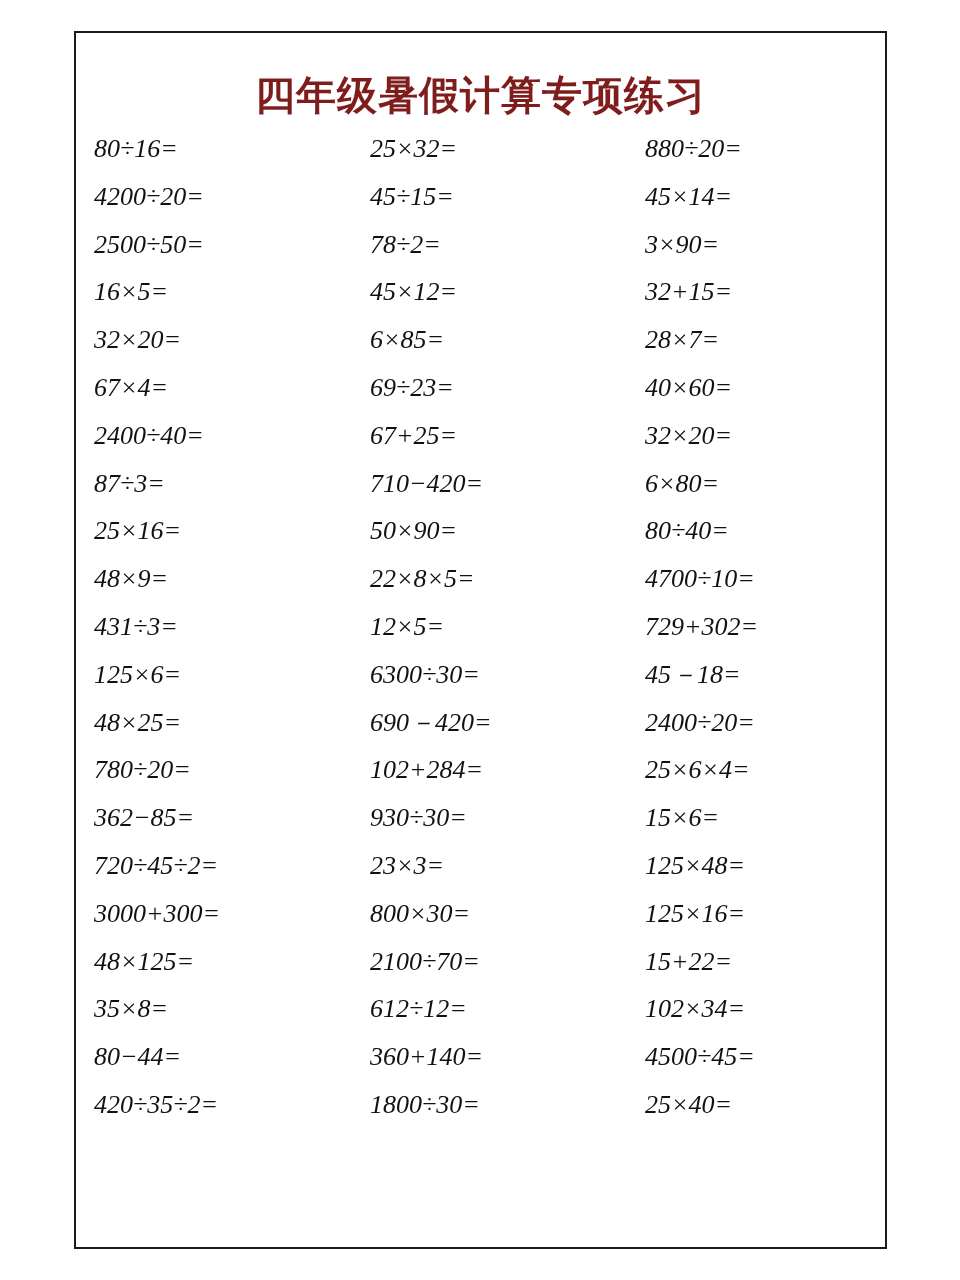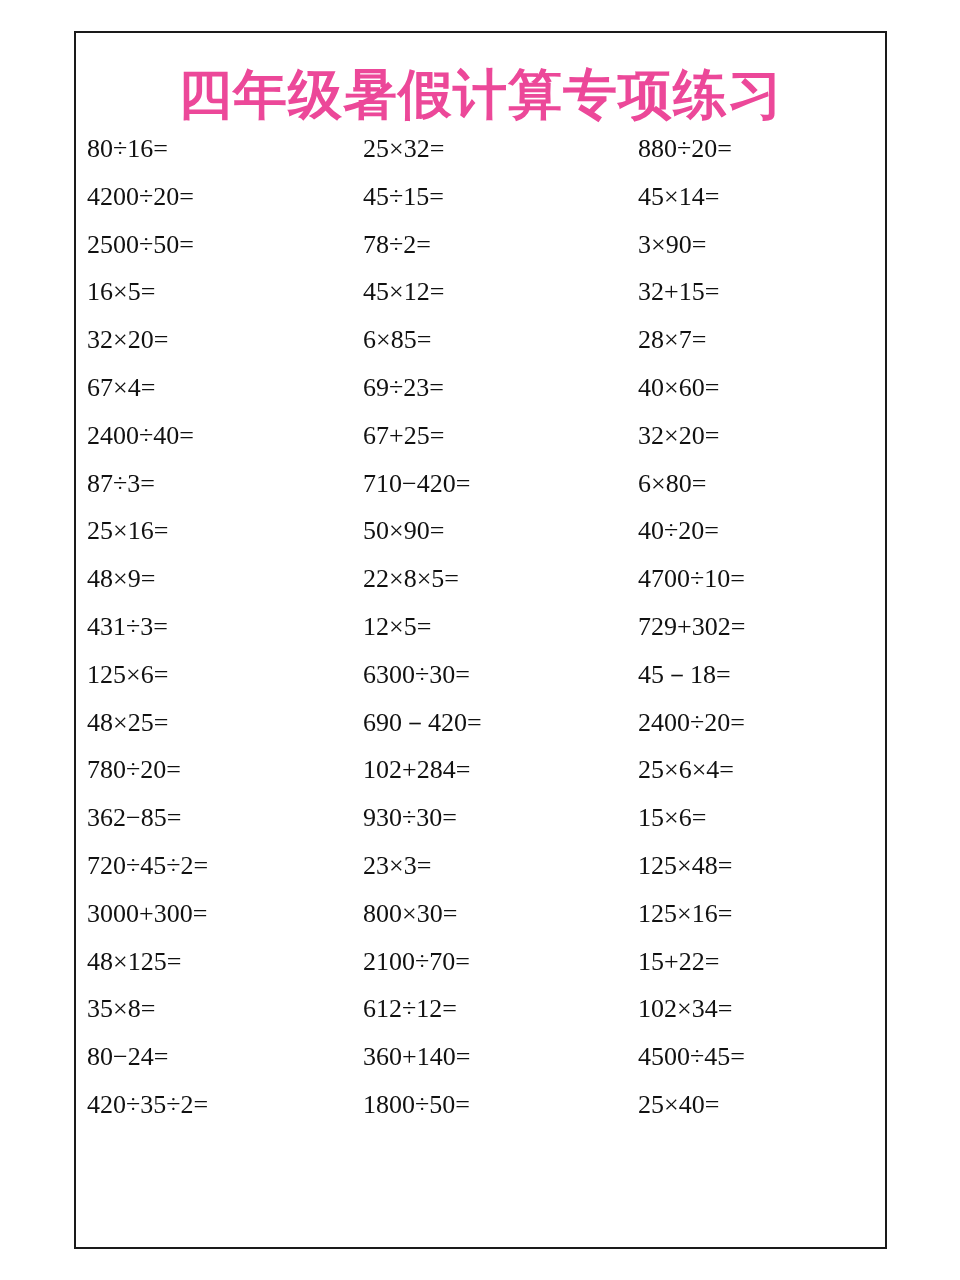--- a/index.html
+++ b/index.html
@@ -32,10 +32,10 @@
       text-align: center;
       font-family: "DejaVu Sans", "Liberation Sans", sans-serif;
       font-weight: bold;
-      font-size: 54px;
+      font-size: 40px;
       line-height: 52px;
       letter-spacing: 1px;
-      color: #ec4899;
+      color: #7f1d1d;
     }
     .grid {
       position: absolute;

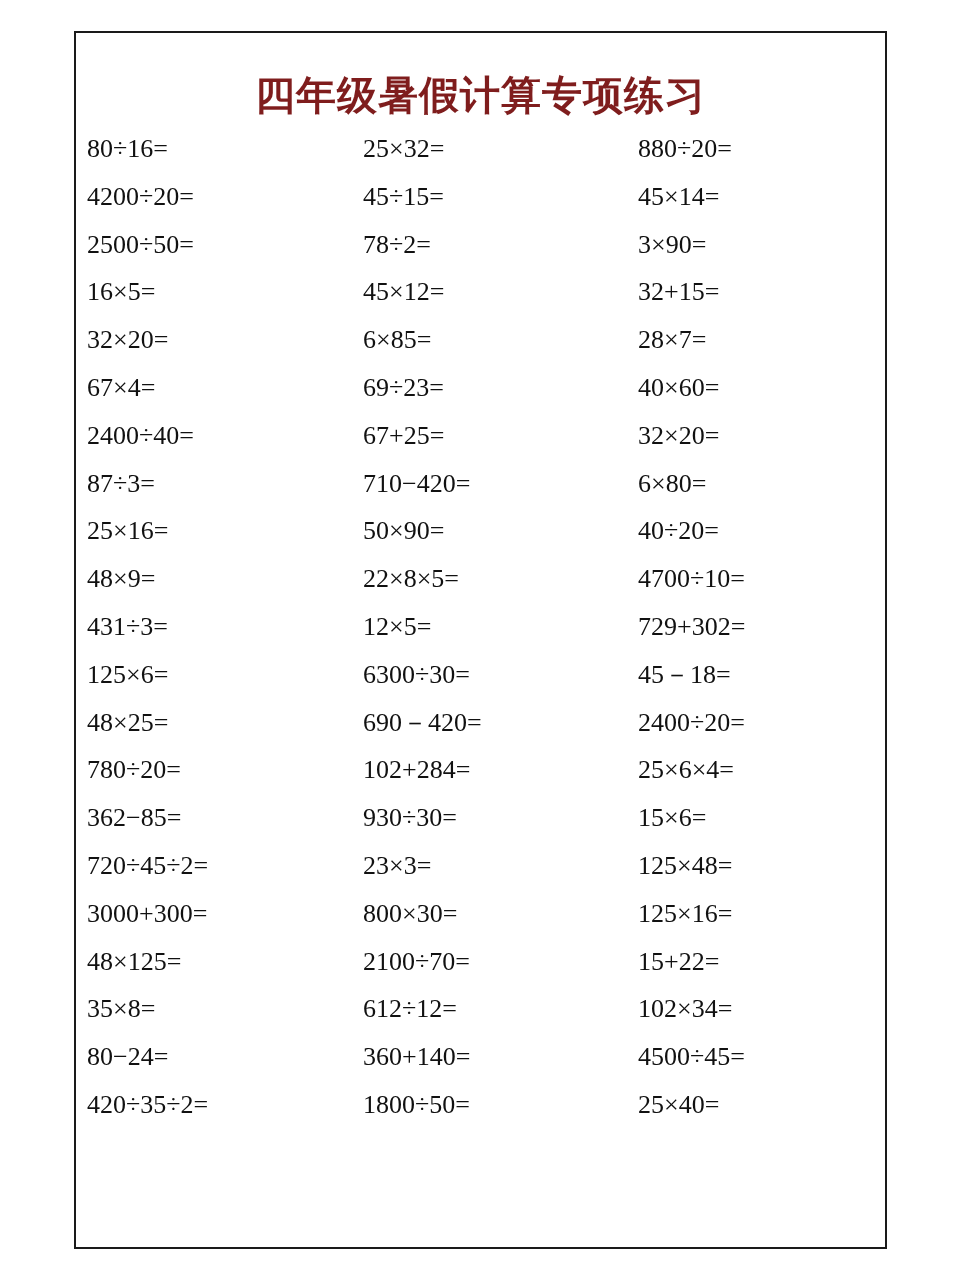--- a/index.html
+++ b/index.html
@@ -39,9 +39,10 @@
     }
     .grid {
       position: absolute;
-      left: 4px;
+      left: 11px;
       top: 97px;
       width: 809px;
+      font-style: italic;
     }
     .row {
       position: relative;

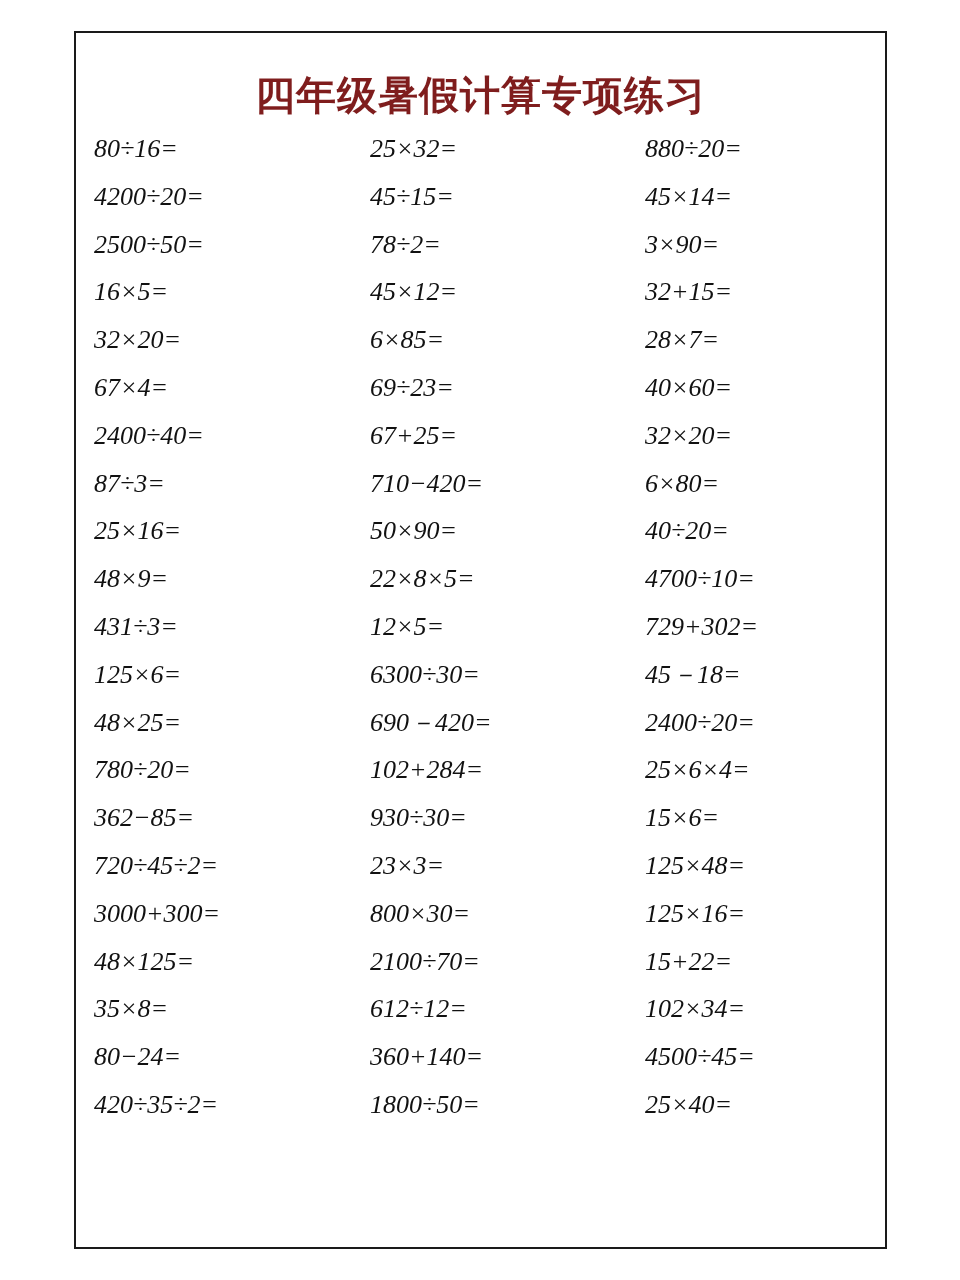--- a/index.html
+++ b/index.html
@@ -109,7 +109,7 @@
       <div class="row">
         <div class="cell c0">25×16=</div>
         <div class="cell c1">50×90=</div>
-        <div class="cell c2">40÷20=</div>
+        <div class="cell c2">80÷40=</div>
       </div>
       <div class="row">
         <div class="cell c0">48×9=</div>

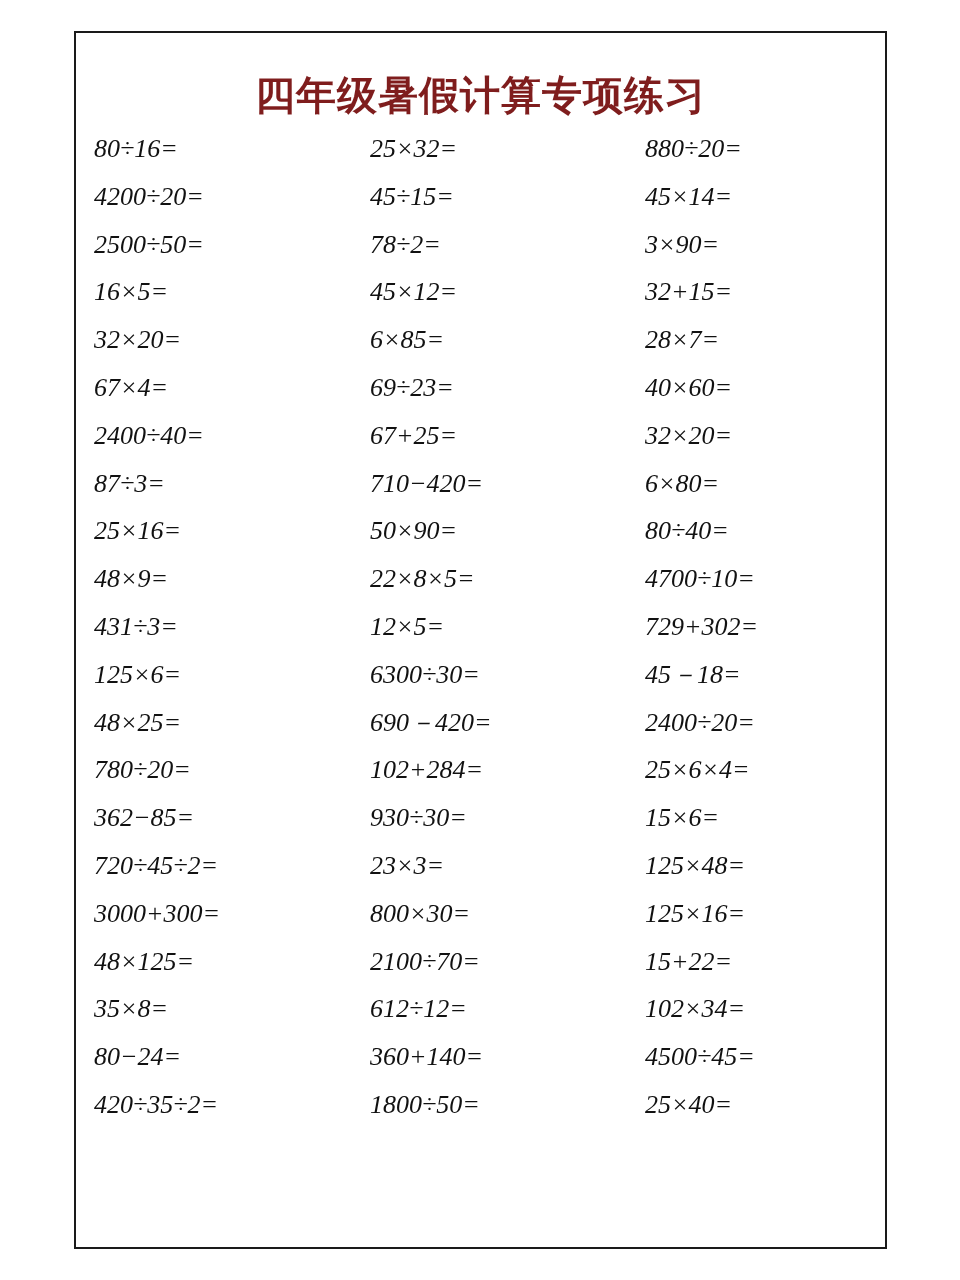--- a/index.html
+++ b/index.html
@@ -162,7 +162,7 @@
         <div class="cell c2">102×34=</div>
       </div>
       <div class="row">
-        <div class="cell c0">80−24=</div>
+        <div class="cell c0">80−44=</div>
         <div class="cell c1">360+140=</div>
         <div class="cell c2">4500÷45=</div>
       </div>

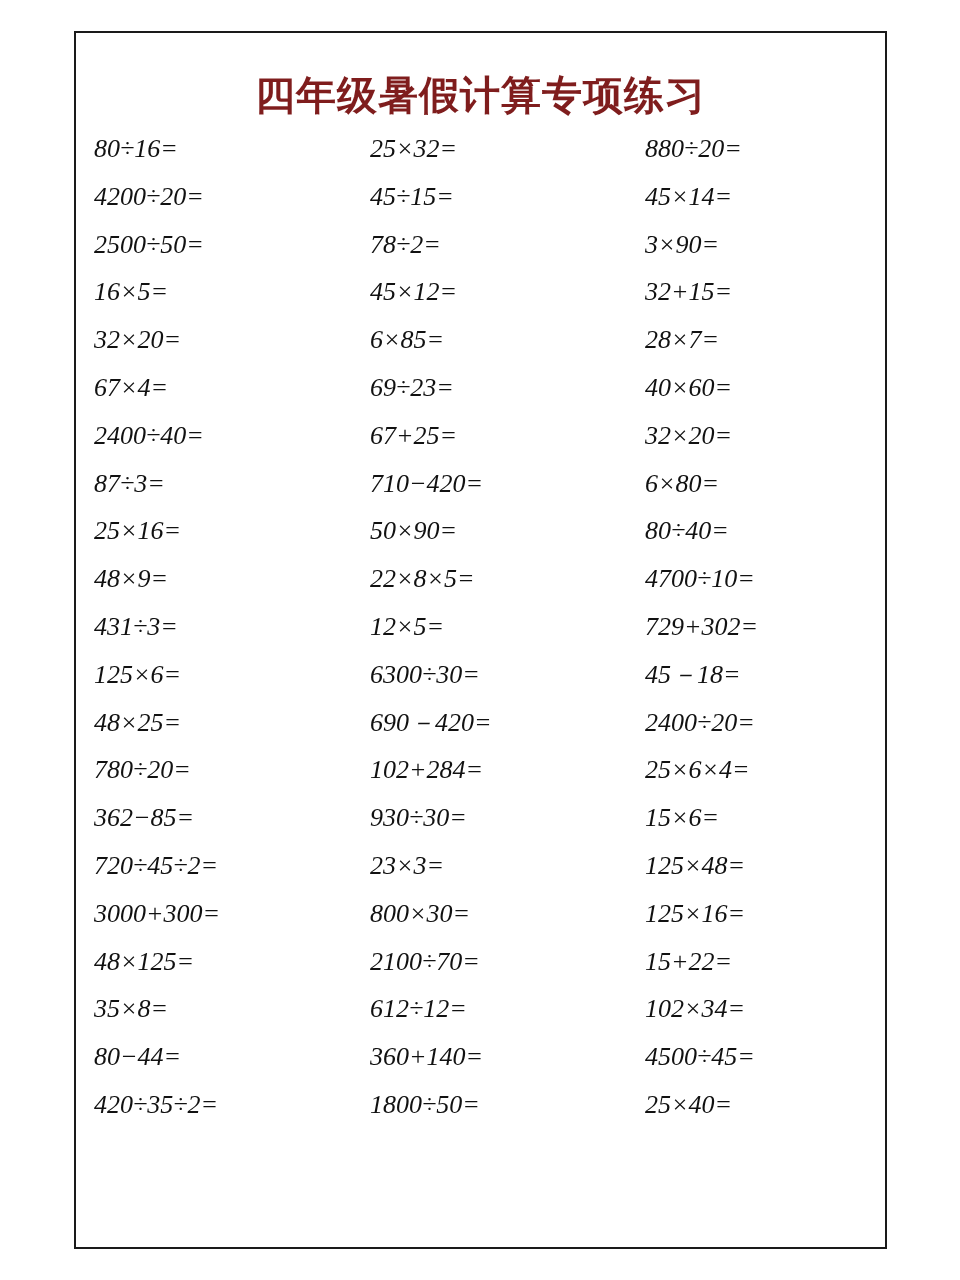--- a/index.html
+++ b/index.html
@@ -168,7 +168,7 @@
       </div>
       <div class="row">
         <div class="cell c0">420÷35÷2=</div>
-        <div class="cell c1">1800÷50=</div>
+        <div class="cell c1">1800÷30=</div>
         <div class="cell c2">25×40=</div>
       </div>
     </div>

